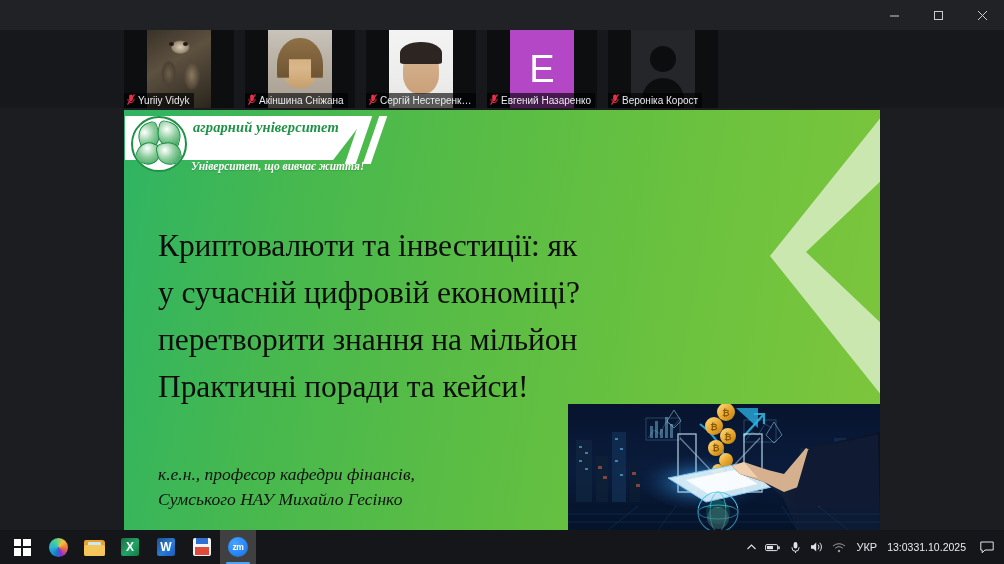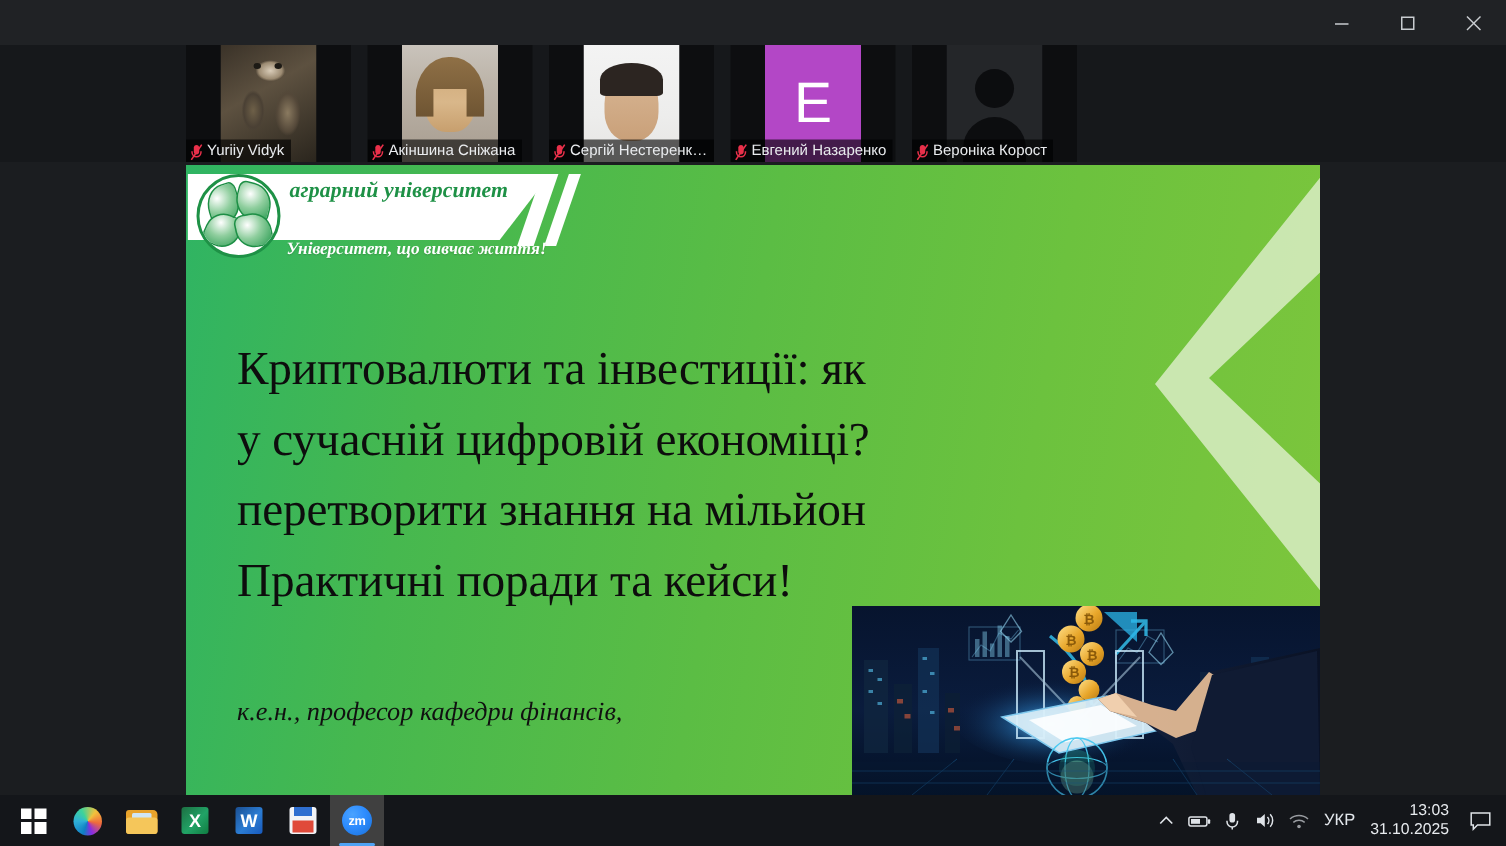--- a/index.html
+++ b/index.html
@@ -54,7 +54,7 @@
   .tile-name {
     position: absolute; left: 0; bottom: 0;
     max-width: 110px;
-    display: flex; align-items: flex-end; gap: 3px;
+    display: flex; align-items: flex-start; gap: 3px;
     padding: 1px 4px 1px 3px;
     background: rgba(0,0,0,0.62);
     color: #e9ebee; font-size: 10px;

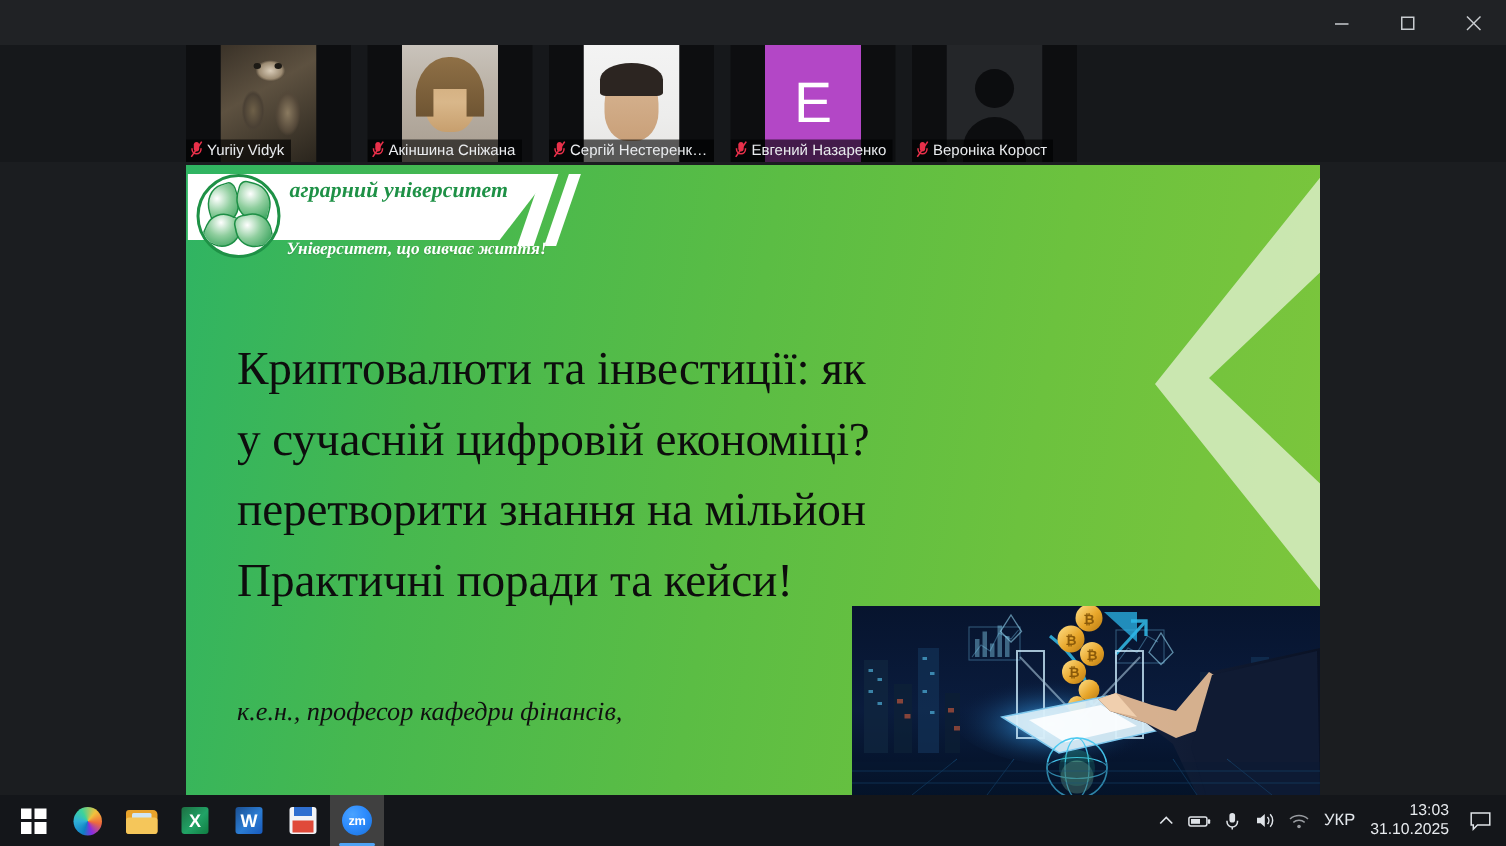--- a/index.html
+++ b/index.html
@@ -459,6 +459,7 @@
 
       <div class="slide-subtitle">
         <span class="ln">к.е.н., професор кафедри фінансів,</span>
+        <span class="ln">Сумського НАУ Михайло Гесінко</span>
       </div>
 
       <div class="crypto-img">

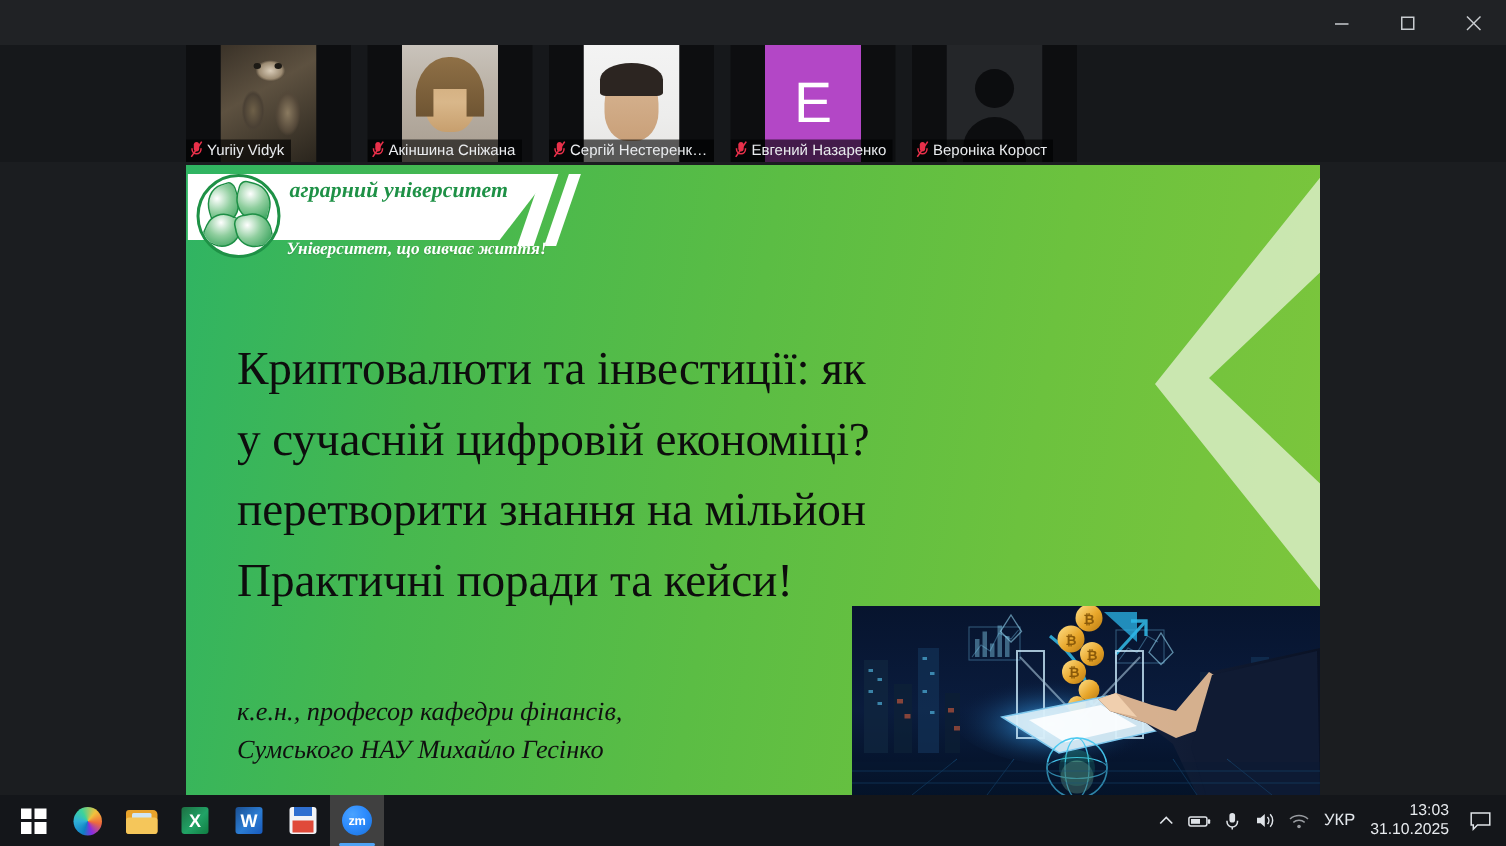--- a/index.html
+++ b/index.html
@@ -294,7 +294,7 @@
     font-family: Liberation Sans, sans-serif;
   }
   .tray-clock {
-    display: flex; flex-direction: column; align-items: flex-end;
+    display: flex; align-items: flex-end;
     justify-content: center;
     font-size: 10.5px; line-height: 13px; color: #e8ebef;
     padding: 0 8px 0 2px; 

